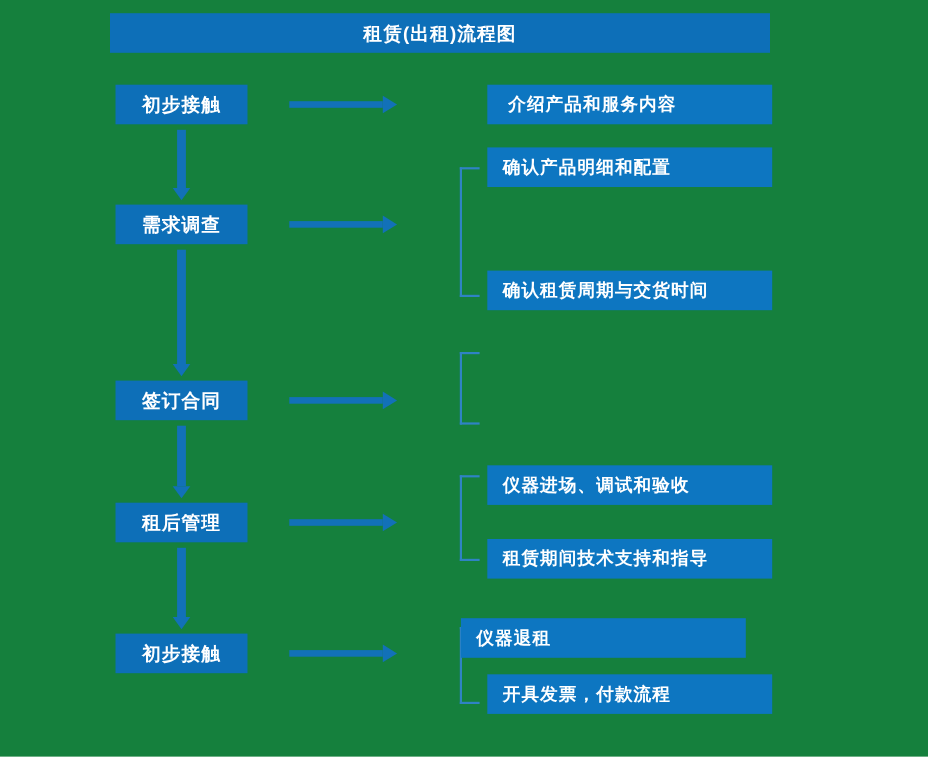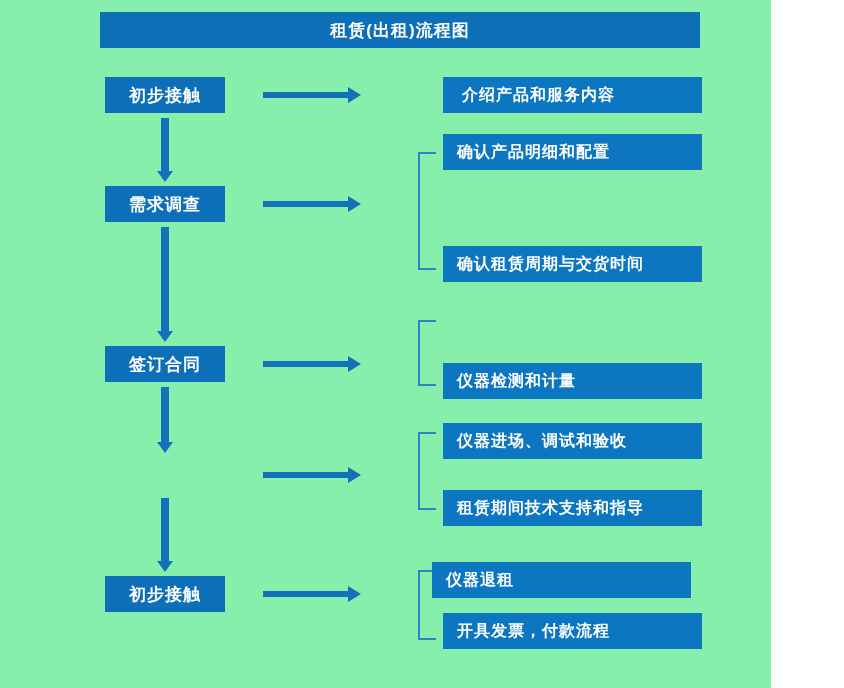--- a/index.html
+++ b/index.html
@@ -12,9 +12,9 @@
   }
   #canvas {
     position: relative;
-    width: 771px;
+    width: 844px;
     height: 688px;
-    background: #86efac;
+    background: #15803d;
     overflow: hidden;
   }
   .box {

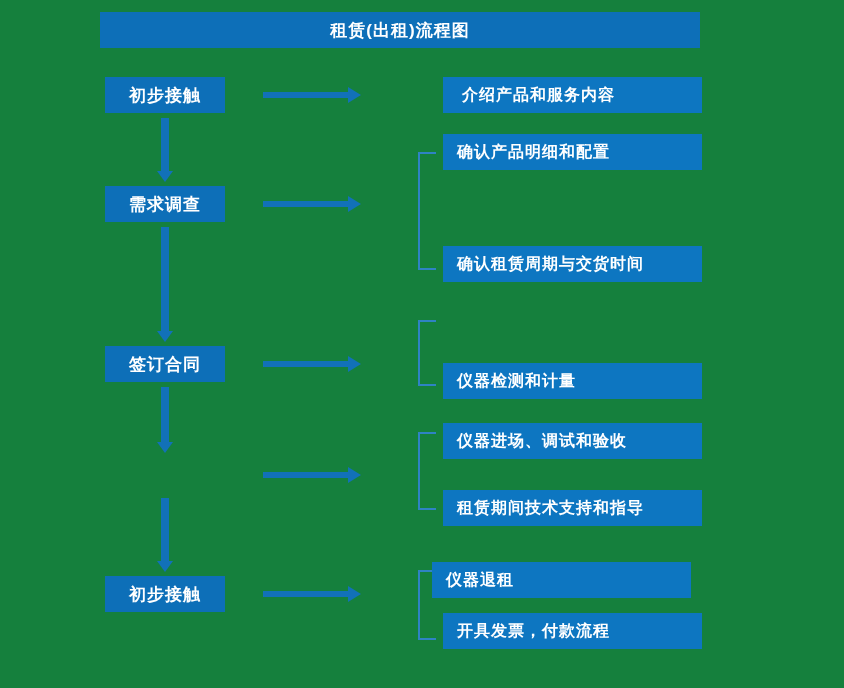--- a/index.html
+++ b/index.html
@@ -172,7 +172,6 @@
   <div class="box detail-box" style="left:443px; top:246px; width:259px; height:36px;">确认租赁周期与交货时间</div>
 
 
-  <div class="box detail-box" style="left:443px; top:363px; width:259px; height:36px;">仪器检测和计量</div>
 
   <div class="box detail-box" style="left:443px; top:423px; width:259px; height:36px;">仪器进场、调试和验收</div>
 

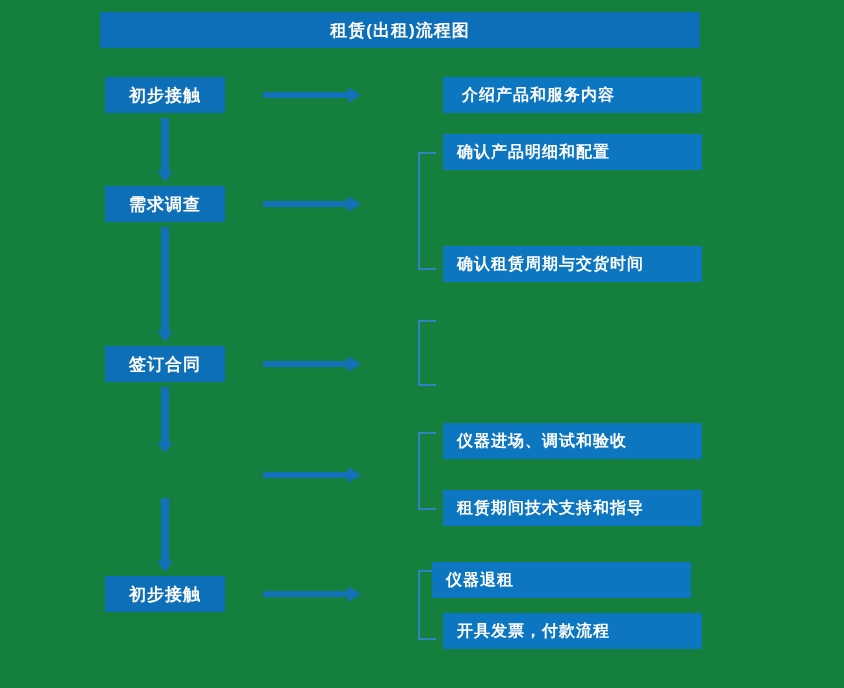--- a/index.html
+++ b/index.html
@@ -108,6 +108,7 @@
 
   <div class="box stage-box" style="left:105px; top:346px; width:120px; height:36px;">签订合同</div>
 
+  <div class="box stage-box" style="left:105px; top:457px; width:120px; height:36px;">租后管理</div>
 
   <div class="box stage-box" style="left:105px; top:576px; width:120px; height:36px;">初步接触</div>
 

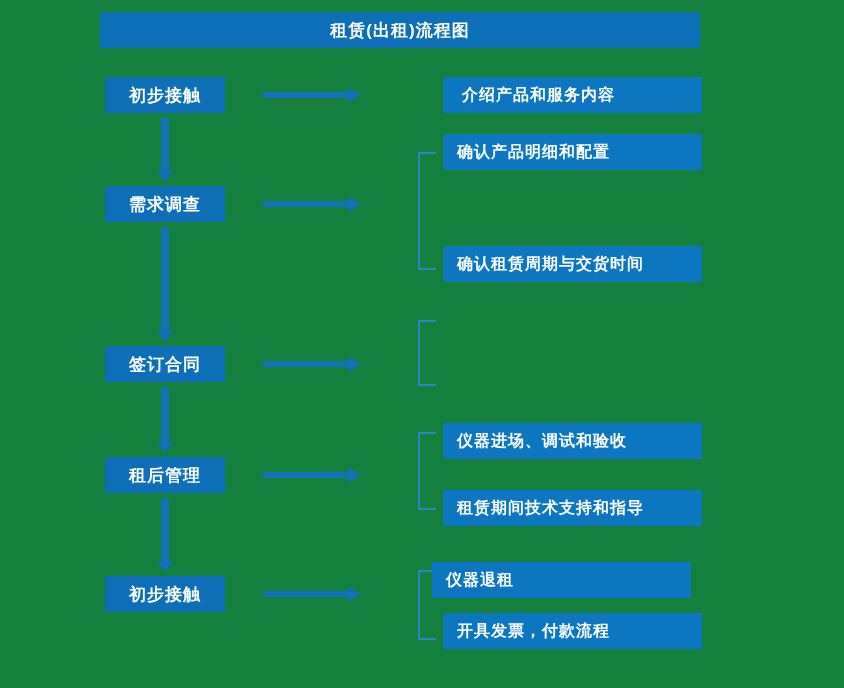--- a/index.html
+++ b/index.html
@@ -178,7 +178,7 @@
 
   <div class="box detail-box" style="left:443px; top:490px; width:259px; height:36px;">租赁期间技术支持和指导</div>
 
-  <div class="box detail-box" style="left:432px; top:562px; width:259px; height:36px;">仪器退租</div>
+  <div class="box detail-box" style="left:419px; top:562px; width:259px; height:36px;">仪器退租</div>
 
   <div class="box detail-box" style="left:443px; top:613px; width:259px; height:36px;">开具发票，付款流程</div>
 

